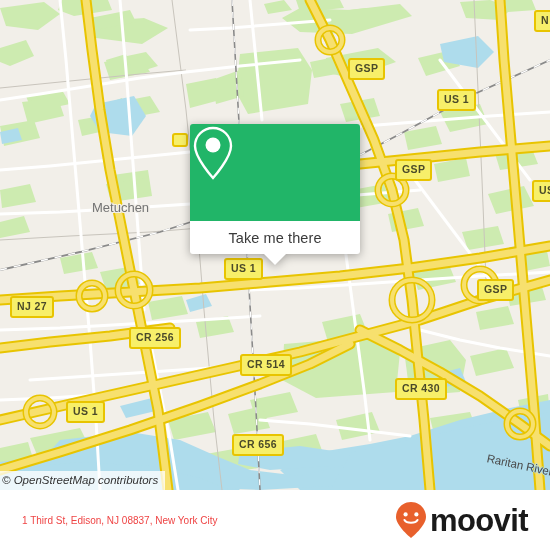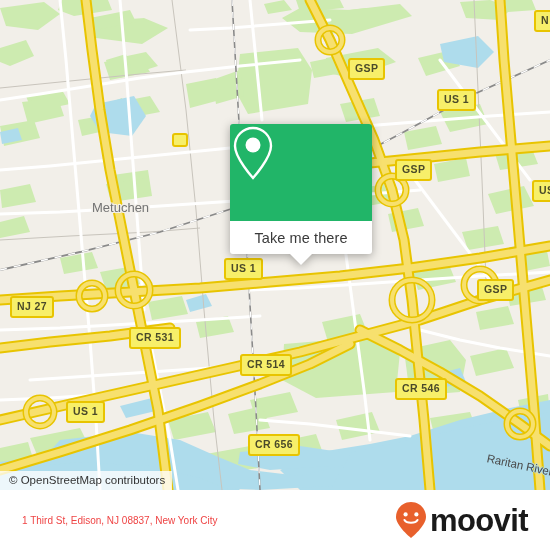--- a/index.html
+++ b/index.html
@@ -64,11 +64,10 @@
   .popup {
     position:absolute;
     left:190px; top:124px;
-    width:142px;
+    width:170px;
     border-radius:3px;
     filter:drop-shadow(0 2px 5px rgba(0,0,0,.32));
     z-index:40;
-    margin-left:40px;
   }
   .popup-head {
     background:#21B568;

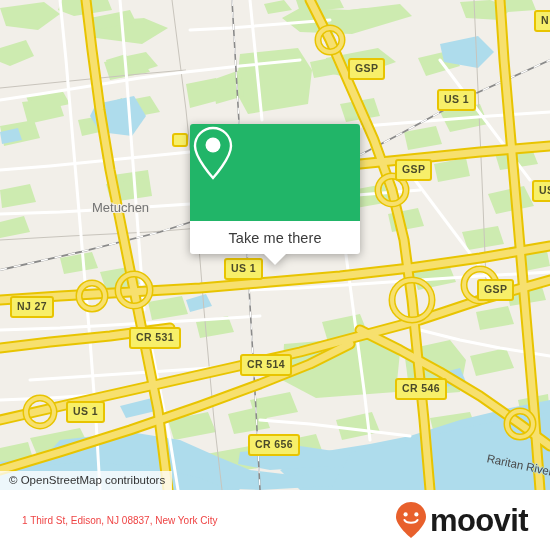--- a/index.html
+++ b/index.html
@@ -324,7 +324,7 @@
         <div class="shield" style="left: 224px; top: 258px;">US 1</div>
         <div class="shield" style="left: 477px; top: 279px;">GSP</div>
         <div class="shield" style="left: 10px; top: 296px;">NJ 27</div>
-        <div class="shield" style="left: 129px; top: 327px;">CR 531</div>
+        <div class="shield" style="left: 129px; top: 327px;">CR 256</div>
         <div class="shield" style="left: 240px; top: 354px;">CR 514</div>
         <div class="shield" style="left: 395px; top: 378px;">CR 546</div>
         <div class="shield" style="left: 66px; top: 401px;">US 1</div>

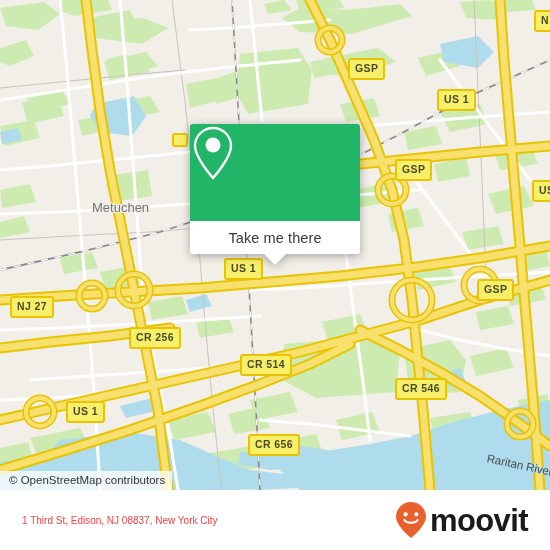--- a/index.html
+++ b/index.html
@@ -326,7 +326,7 @@
         <div class="shield" style="left: 10px; top: 296px;">NJ 27</div>
         <div class="shield" style="left: 129px; top: 327px;">CR 256</div>
         <div class="shield" style="left: 240px; top: 354px;">CR 514</div>
-        <div class="shield" style="left: 395px; top: 378px;">CR 546</div>
+        <div class="shield" style="left: 395px; top: 378px;">CR 430</div>
         <div class="shield" style="left: 66px; top: 401px;">US 1</div>
         <div class="shield" style="left: 248px; top: 434px;">CR 656</div>
       </div>

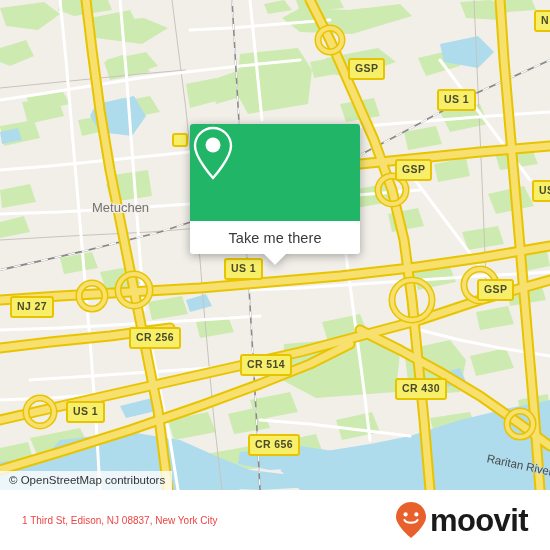--- a/index.html
+++ b/index.html
@@ -328,7 +328,7 @@
         <div class="shield" style="left: 240px; top: 354px;">CR 514</div>
         <div class="shield" style="left: 395px; top: 378px;">CR 430</div>
         <div class="shield" style="left: 66px; top: 401px;">US 1</div>
-        <div class="shield" style="left: 248px; top: 434px;">CR 656</div>
+        <div class="shield" style="left: 232px; top: 434px;">CR 656</div>
       </div>
 
     <div id="places">

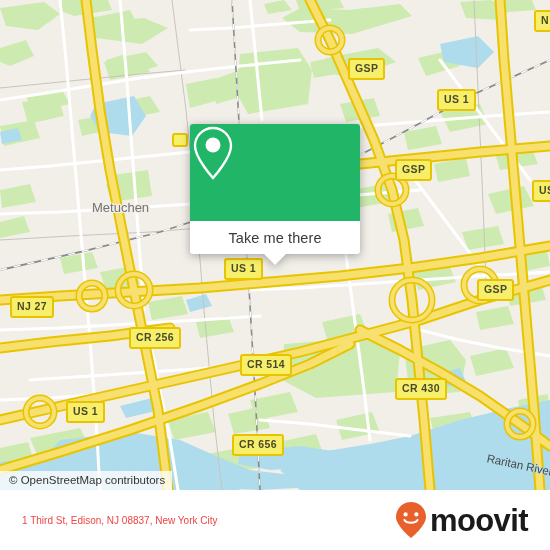--- a/index.html
+++ b/index.html
@@ -103,9 +103,10 @@
     background:rgba(255,255,255,.78);
     color:#333333;
     font-size:11.5px;
-    padding:3px 7px 4px 9px;
+    padding:3px 7px 4px 2px;
     z-index:30;
     white-space:nowrap;
+    font-style:italic;
   }
 
   

